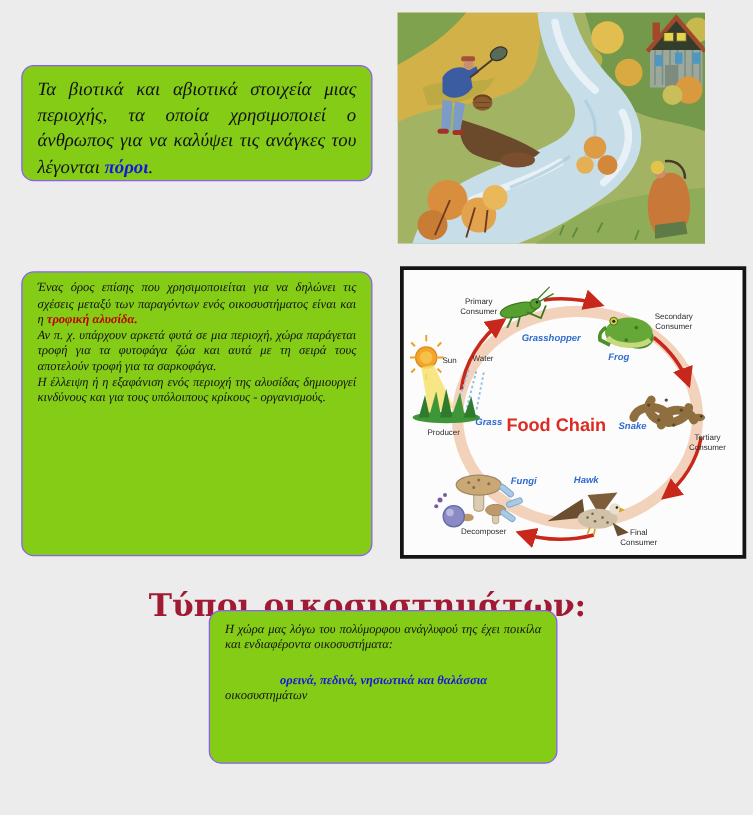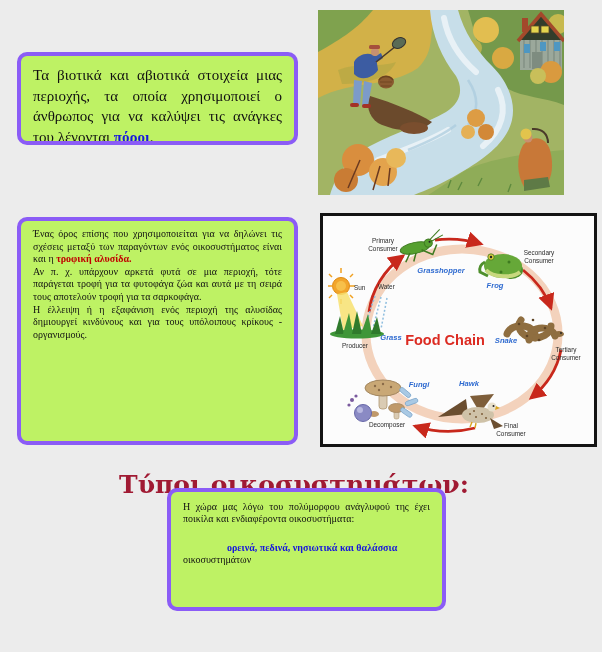--- a/index.html
+++ b/index.html
@@ -11,12 +11,13 @@
   }
   .textbox{
     position:absolute;
-    background:#bef264;
-    border:4px solid #8b5cf6;
+    background:#84cc16;
+    border:1px solid #8b5cf6;
     border-radius:10px;
     box-sizing:border-box;
     padding:9px 12px;
     overflow:hidden;
+    font-style:italic;
   }
   .textbox p{margin:0;text-align:justify;}
   #box1{left:17px;top:52px;width:281px;height:93px;font-size:15px;line-height:1.38;}

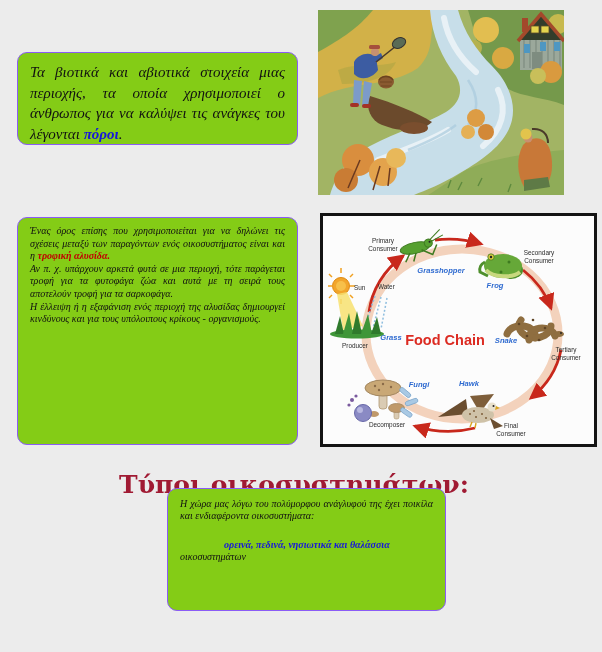--- a/index.html
+++ b/index.html
@@ -127,7 +127,7 @@
 
 <div class="textbox" id="box2">
   <p><span>Ένας όρος επίσης που χρησιμοποιείται για να δηλώνει τις σχέσεις μεταξύ των παραγόντων ενός οικοσυστήματος είναι και η </span><span class="term-red">τροφική αλυσίδα.</span></p>
-  <p>Αν π. χ. υπάρχουν αρκετά φυτά σε μια περιοχή, τότε παράγεται τροφή για τα φυτοφάγα ζώα και αυτά με τη σειρά τους αποτελούν τροφή για τα σαρκοφάγα.</p>
+  <p>Αν π. χ. υπάρχουν αρκετά φυτά σε μια περιοχή, χώρα παράγεται τροφή για τα φυτοφάγα ζώα και αυτά με τη σειρά τους αποτελούν τροφή για τα σαρκοφάγα.</p>
   <p>Η έλλειψη ή η εξαφάνιση ενός περιοχή της αλυσίδας δημιουργεί κινδύνους και για τους υπόλοιπους κρίκους - οργανισμούς.</p>
 </div>
 

